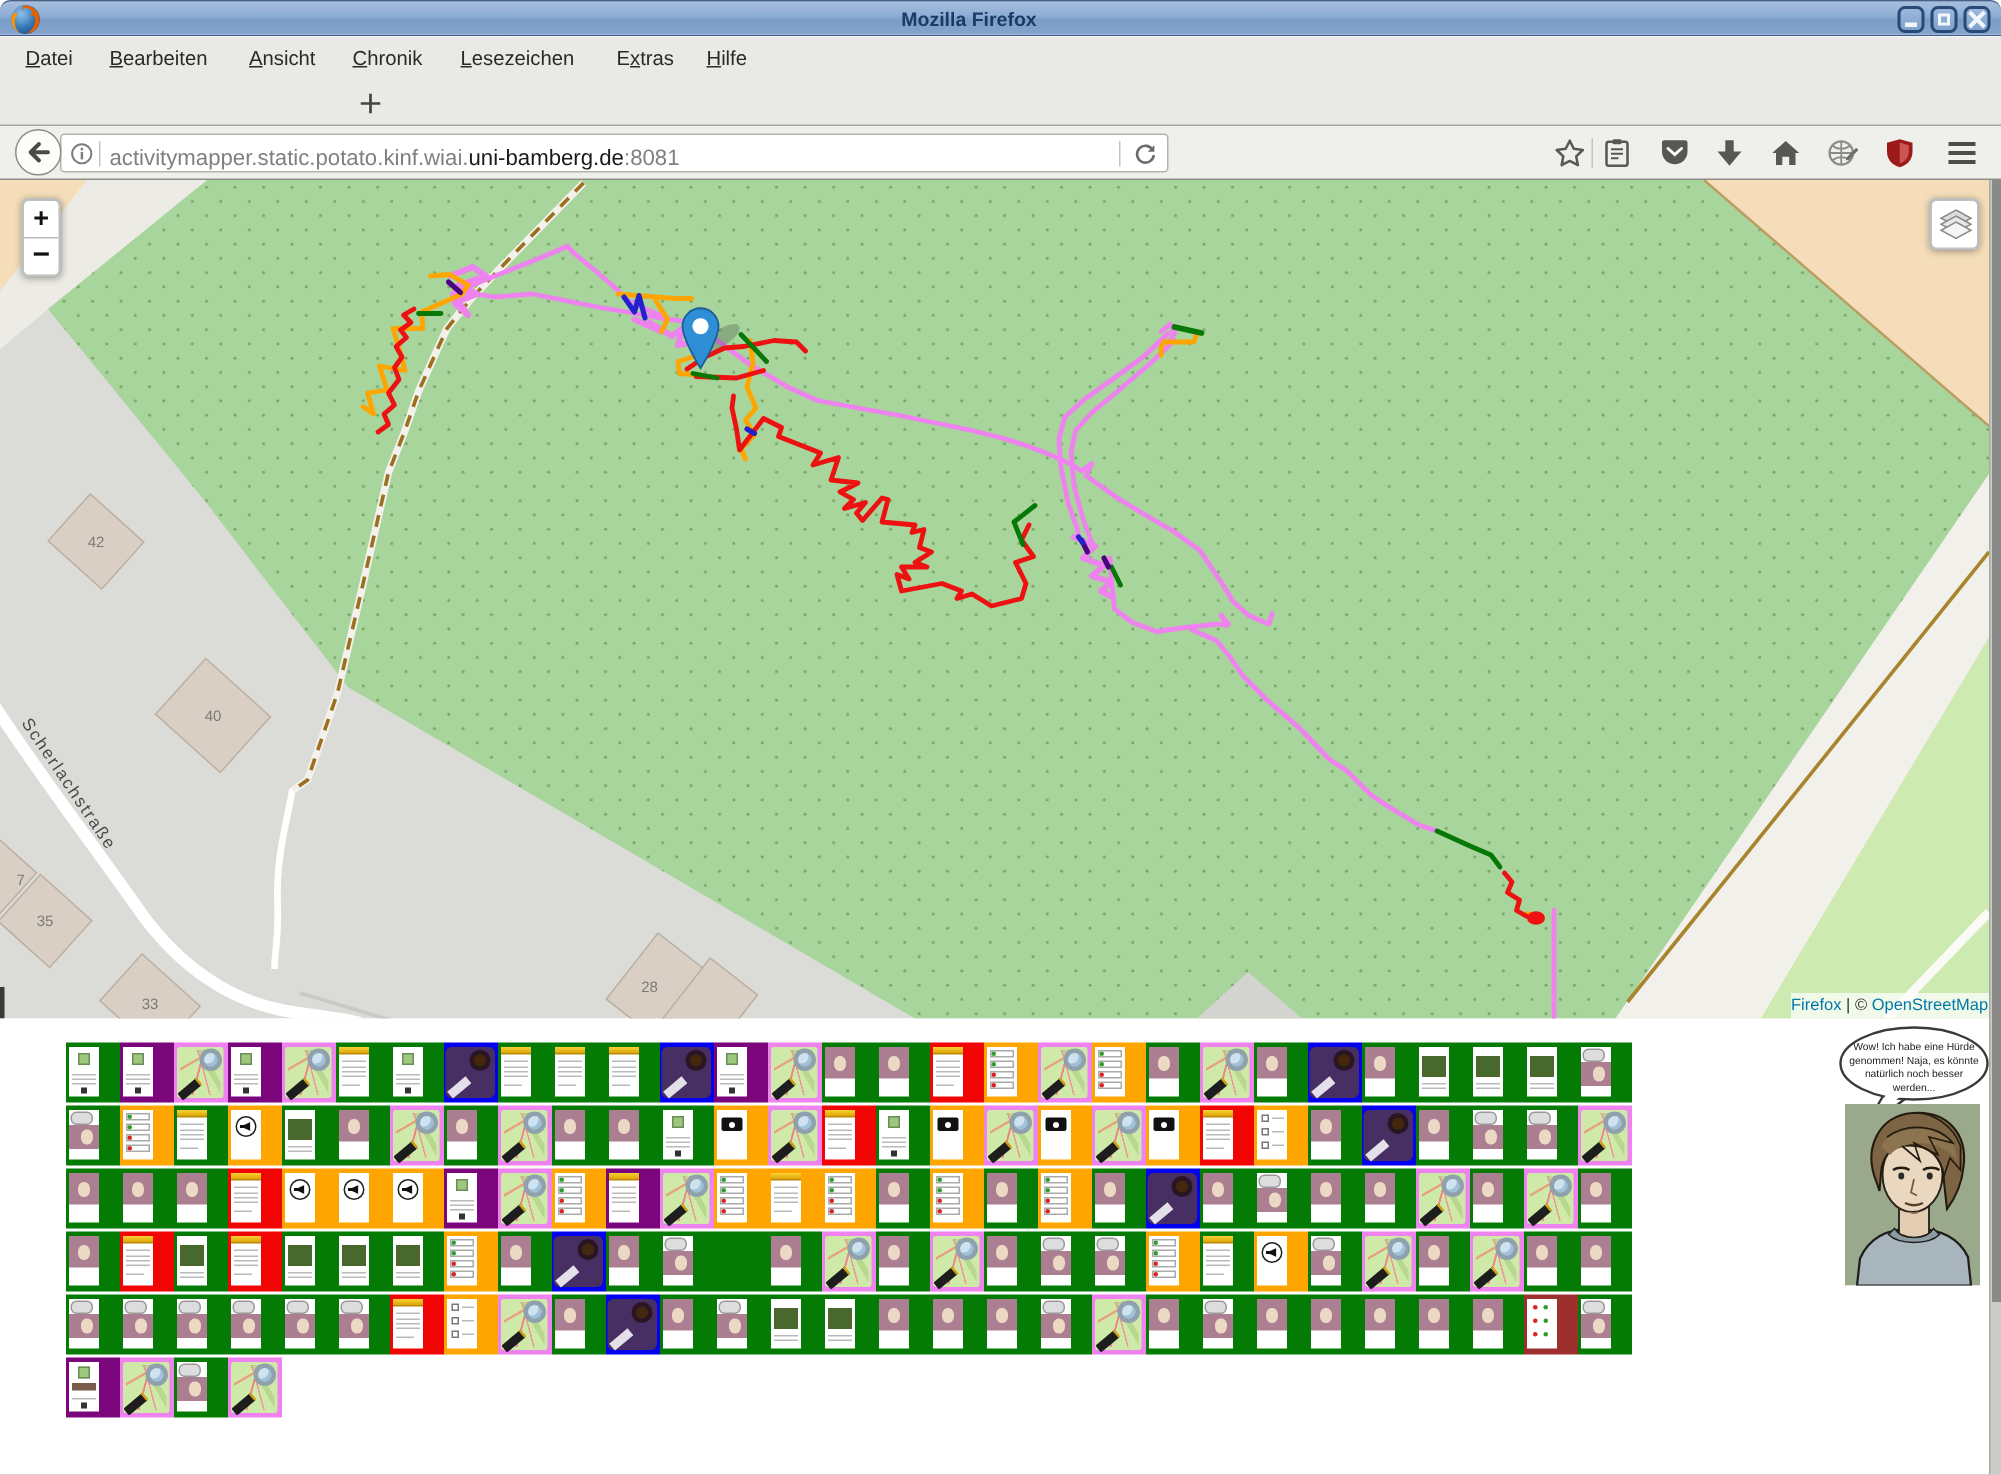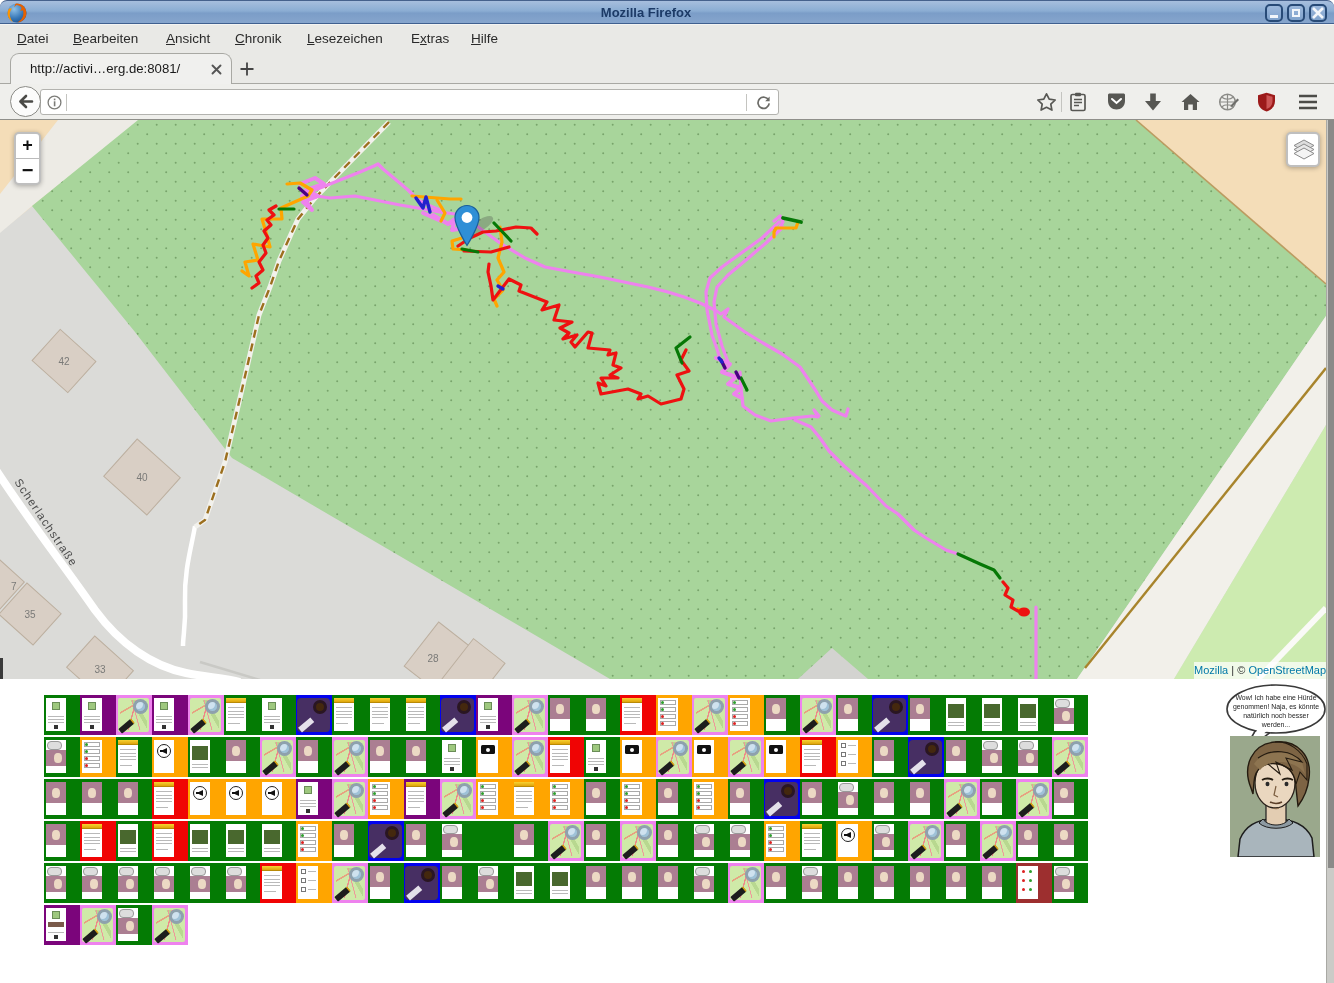--- a/index.html
+++ b/index.html
@@ -106,12 +106,6 @@
 
 <div id="tabbar"></div>
 <div id="tabline"></div>
-<div id="tab">
- <div class="lbl">http://activi…erg.de:8081/</div>
- <svg class="abs" style="right:9px;top:10px" width="11" height="11" viewBox="0 0 11 11">
-  <path d="M1.5,1.5 L9.5,9.5 M9.5,1.5 L1.5,9.5" stroke="#555" stroke-width="1.9" stroke-linecap="round"></path>
-      </svg>
-</div>
 <svg id="newtab" class="abs" style="left:239px;top:61px" width="16" height="16" viewBox="0 0 16 16">
  <path d="M8,1.5 L8,14.5 M1.5,8 L14.5,8" stroke="#444" stroke-width="1.8"></path>
     </svg>

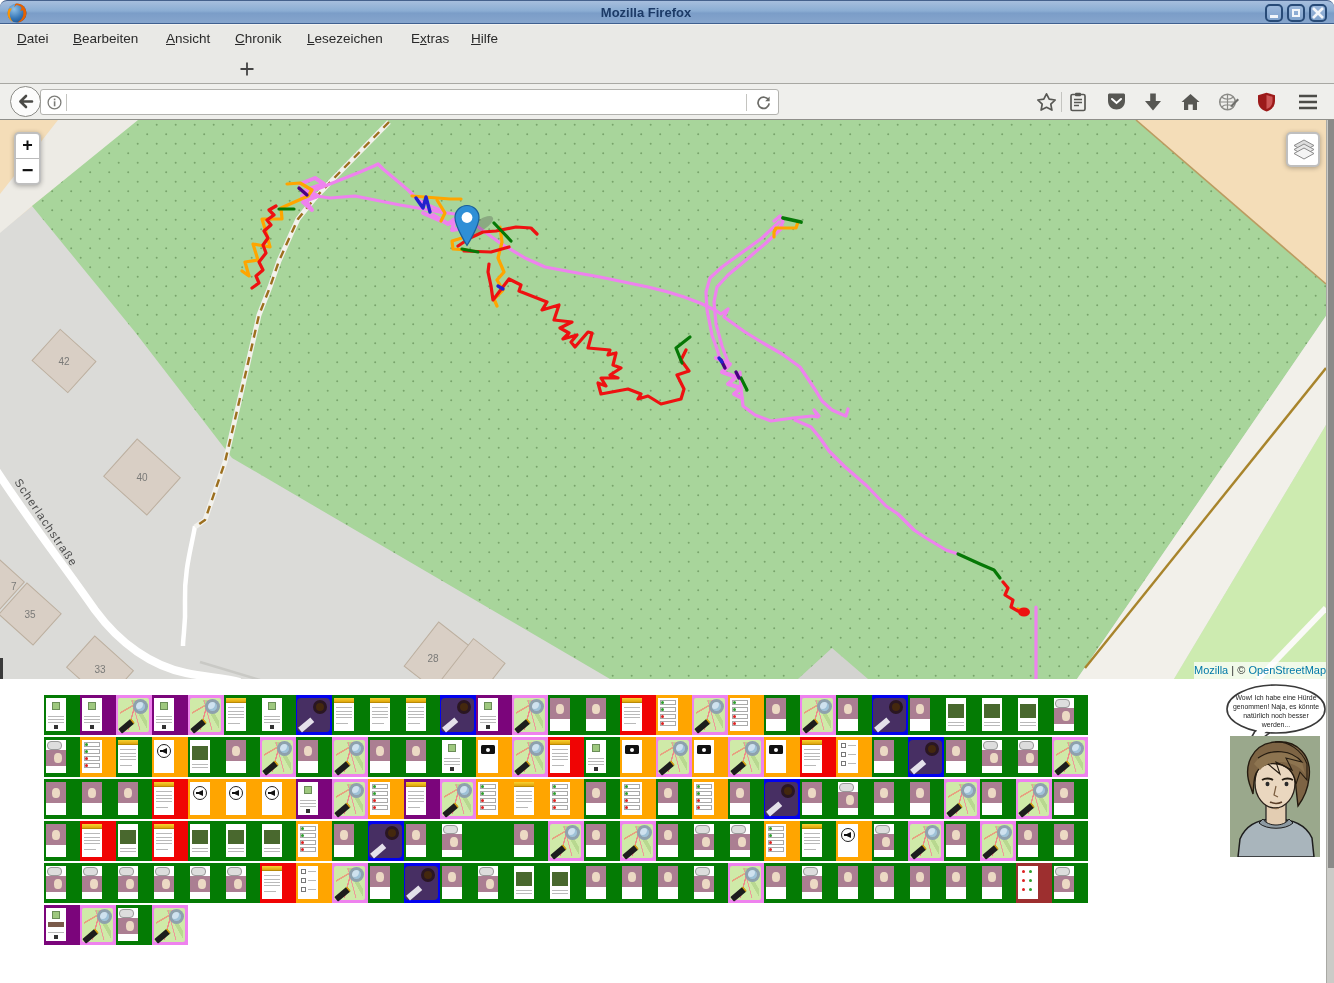--- a/index.html
+++ b/index.html
@@ -118,6 +118,7 @@
      <rect x="6.8" y="3.6" width="1.6" height="1.7" fill="#7c7c78"></rect>
    </svg>
    <div class="sep" style="left:25px;top:4px;height:17px"></div>
+   <div id="urltext">activitymapper.static.potato.kinf.wiai.<b>uni-bamberg.de</b>:8081</div>
    <div class="sep" style="left:705px;top:4px;height:17px"></div>
    <svg class="abs" style="left:714px;top:4px" width="17" height="17" viewBox="0 0 17 17">
      <path d="M13.6,6.2 A5.6,5.6 0 1 0 14.2,9.4" fill="none" stroke="#6b6b67" stroke-width="1.7"></path>

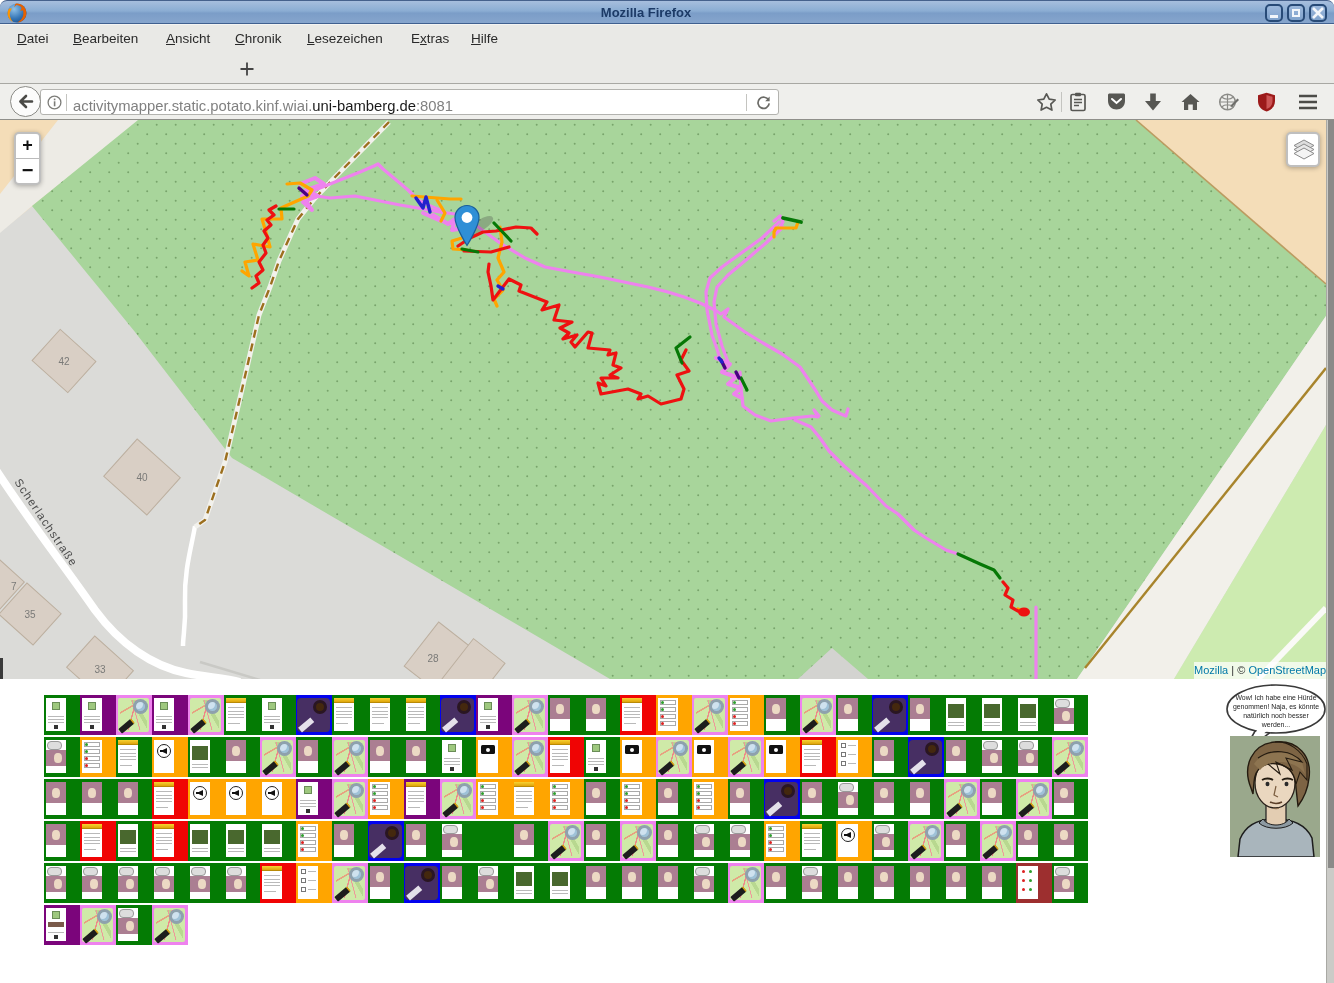--- a/index.html
+++ b/index.html
@@ -281,7 +281,7 @@
   <polygon points="11,9 21,14.5 11,20 1,14.5" fill="#f4f4f4" stroke="#8a8a8a" stroke-width="1"></polygon>
  </svg>
 </div>
-<div id="attrib"><a>Mozilla</a> | © <a>OpenStreetMap</a></div>
+<div id="attrib"><a>Firefox</a> | © <a>OpenStreetMap</a></div>
 
 <style>
 .t{position:absolute;width:36px;height:40px}

